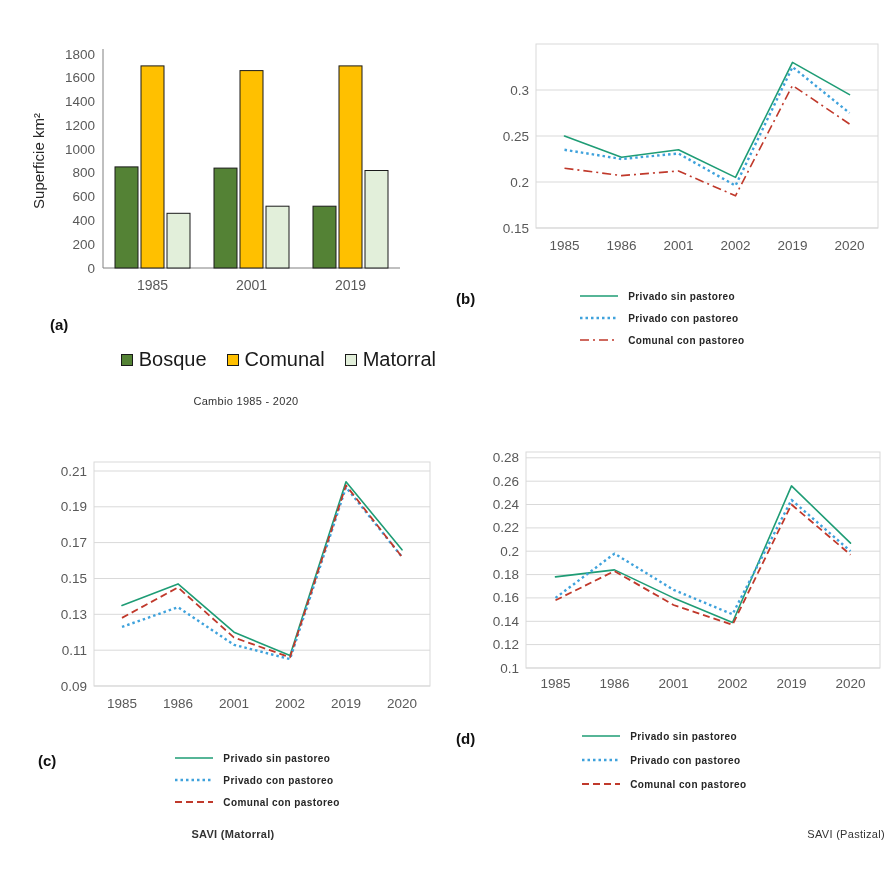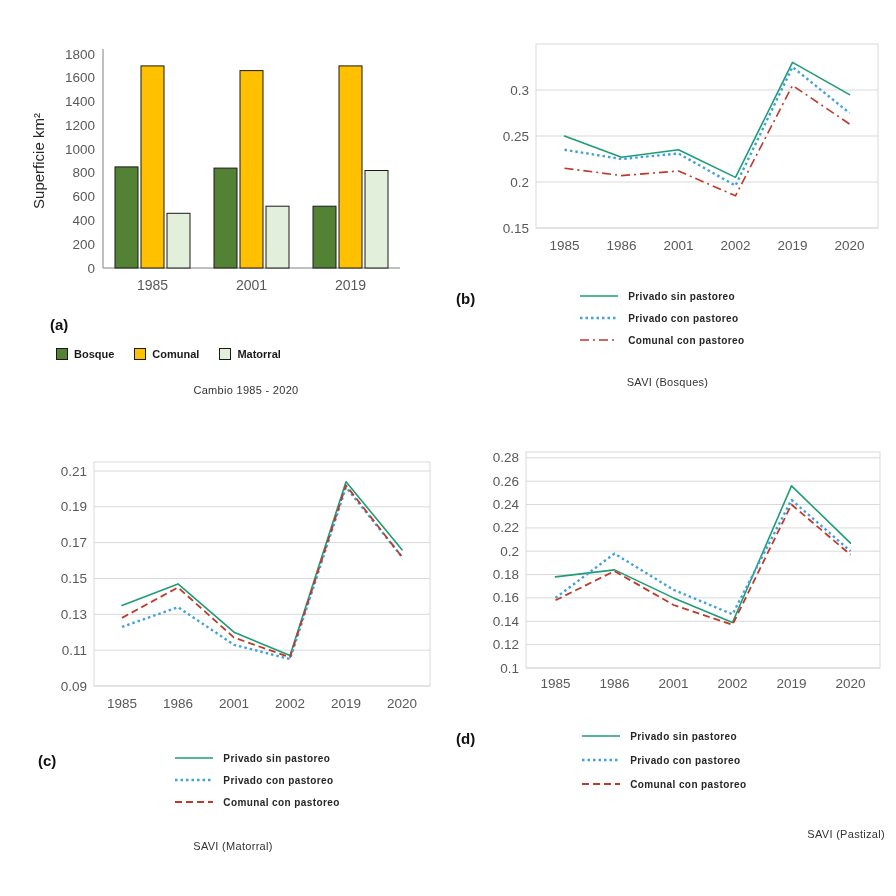--- a/index.html
+++ b/index.html
@@ -14,8 +14,8 @@
 
   .panel-label { font-weight:bold; font-size:15px; color:#111; }
 
-  .legend-h { display:flex; justify-content:flex-start; align-items:center; gap:20px;
-              font-weight:bold; font-size:11px; color:#1a1a1a; }
+  .legend-h { display:flex; justify-content:flex-end; align-items:center; gap:20px;
+              font-weight:normal; font-size:20px; color:#1a1a1a; }
   .legend-h .legend-item { display:flex; align-items:center; gap:6px; }
   .swatch { width:12px; height:12px; border:1px solid #1a1a1a; display:inline-block; }
 

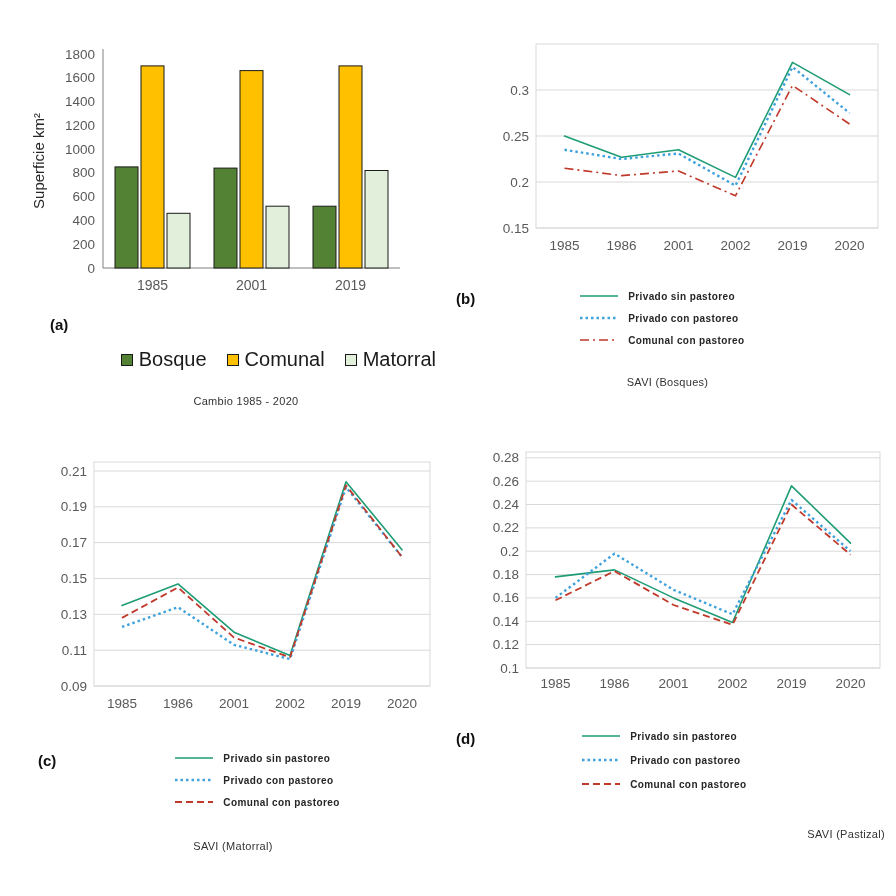--- a/index.html
+++ b/index.html
@@ -140,7 +140,6 @@
           </div>
         </div>
     </div>
-    <div class="caption">SAVI (Bosques)</div>
   </section>
 
   <section class="panel" id="panel-c" style="left:28px; top:448px; width:410px;">

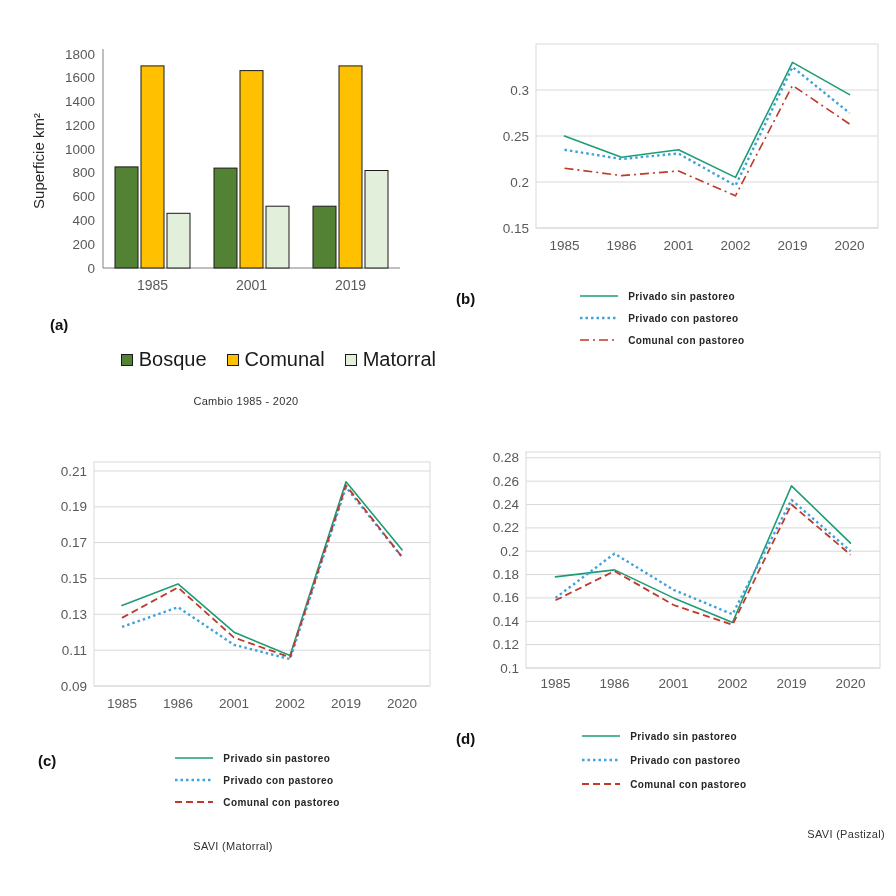--- a/index.html
+++ b/index.html
@@ -37,7 +37,7 @@
 
   #panel-c .legend-row { margin-top:28px; padding-left:10px; }
   #panel-c .legend-v   { margin-left:118px; }
-  #panel-c .caption    { margin-top:32px; }
+  #panel-c .caption    { margin-top:20px;font-weight:bold; }
 
   #panel-d .legend-row { margin-top:30px; padding-left:6px; }
   #panel-d .legend-v   { margin-left:106px; gap:12px; }

